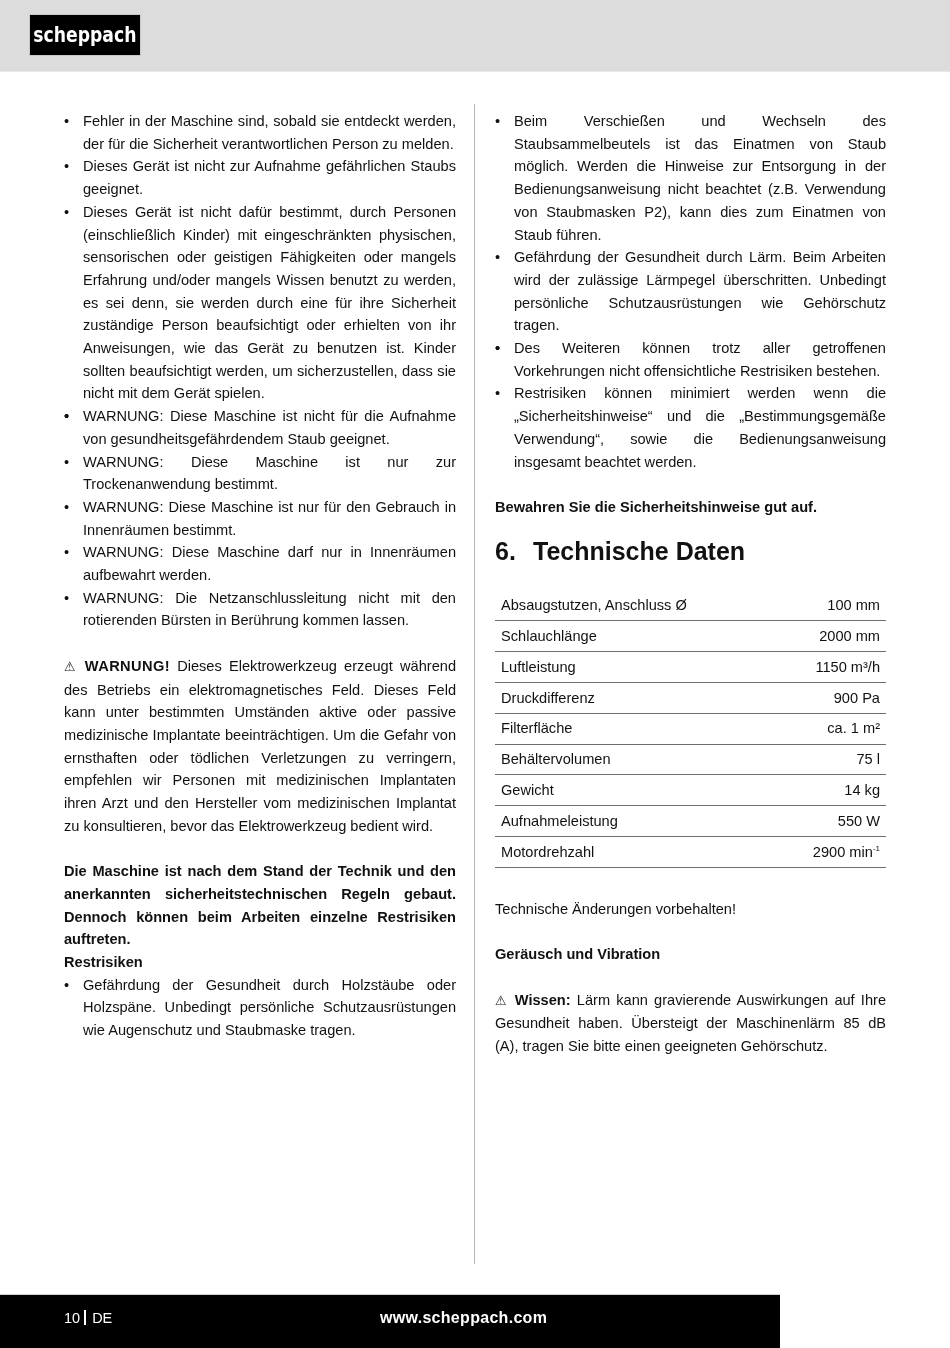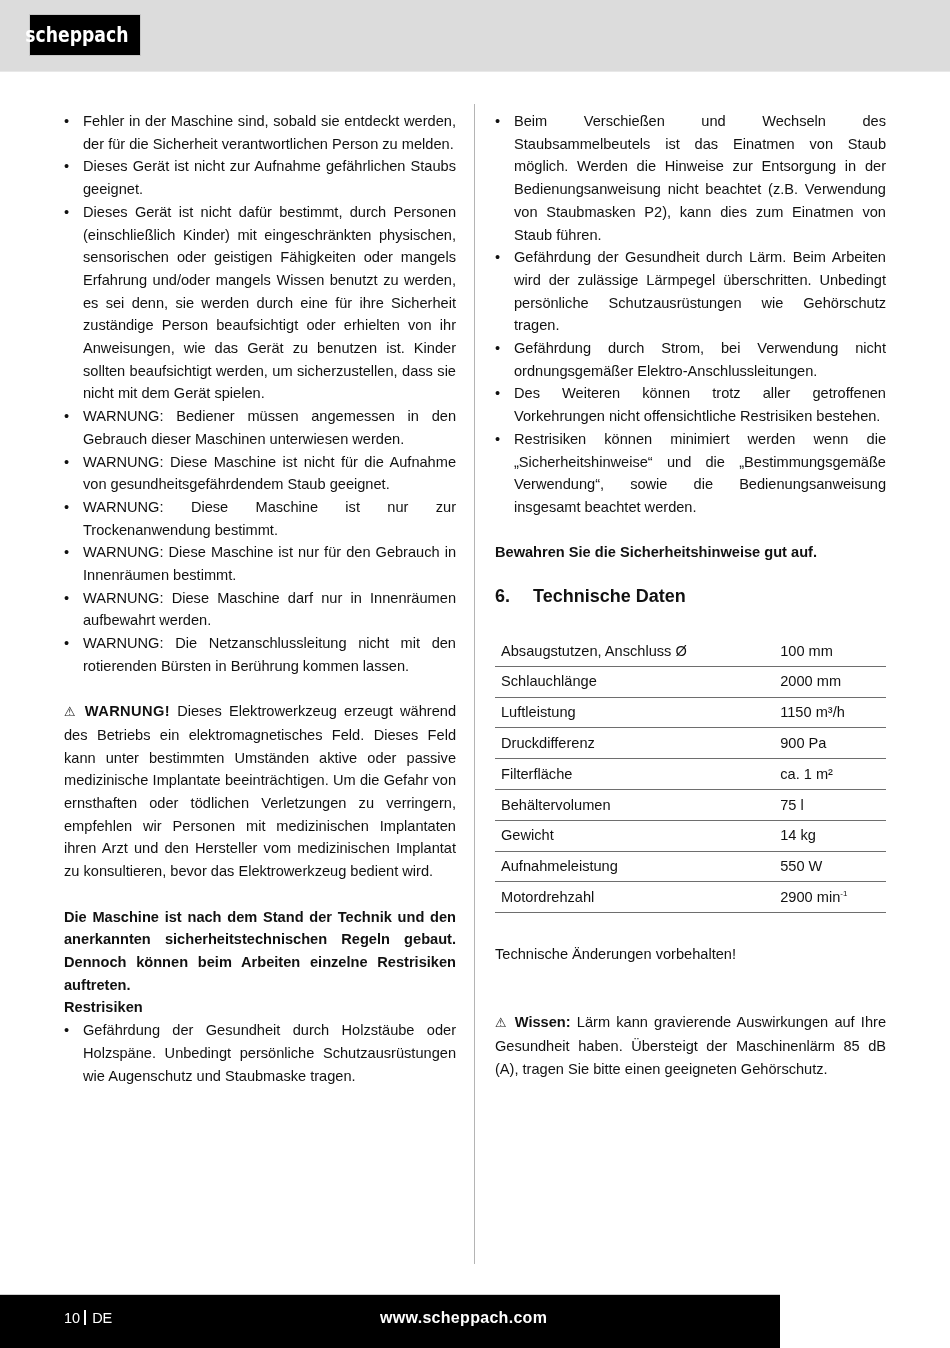--- a/index.html
+++ b/index.html
@@ -14,7 +14,7 @@
     }
     .logo {
       position: absolute; left: 30px; top: 15px; width: 110px; height: 40px;
-      background: #000; display: flex; align-items: center; justify-content: flex-end;
+      background: #000; display: flex; align-items: center; justify-content: center;
       box-shadow: 0 0 0 1px #c8c8c8;
     }
     .logo span {

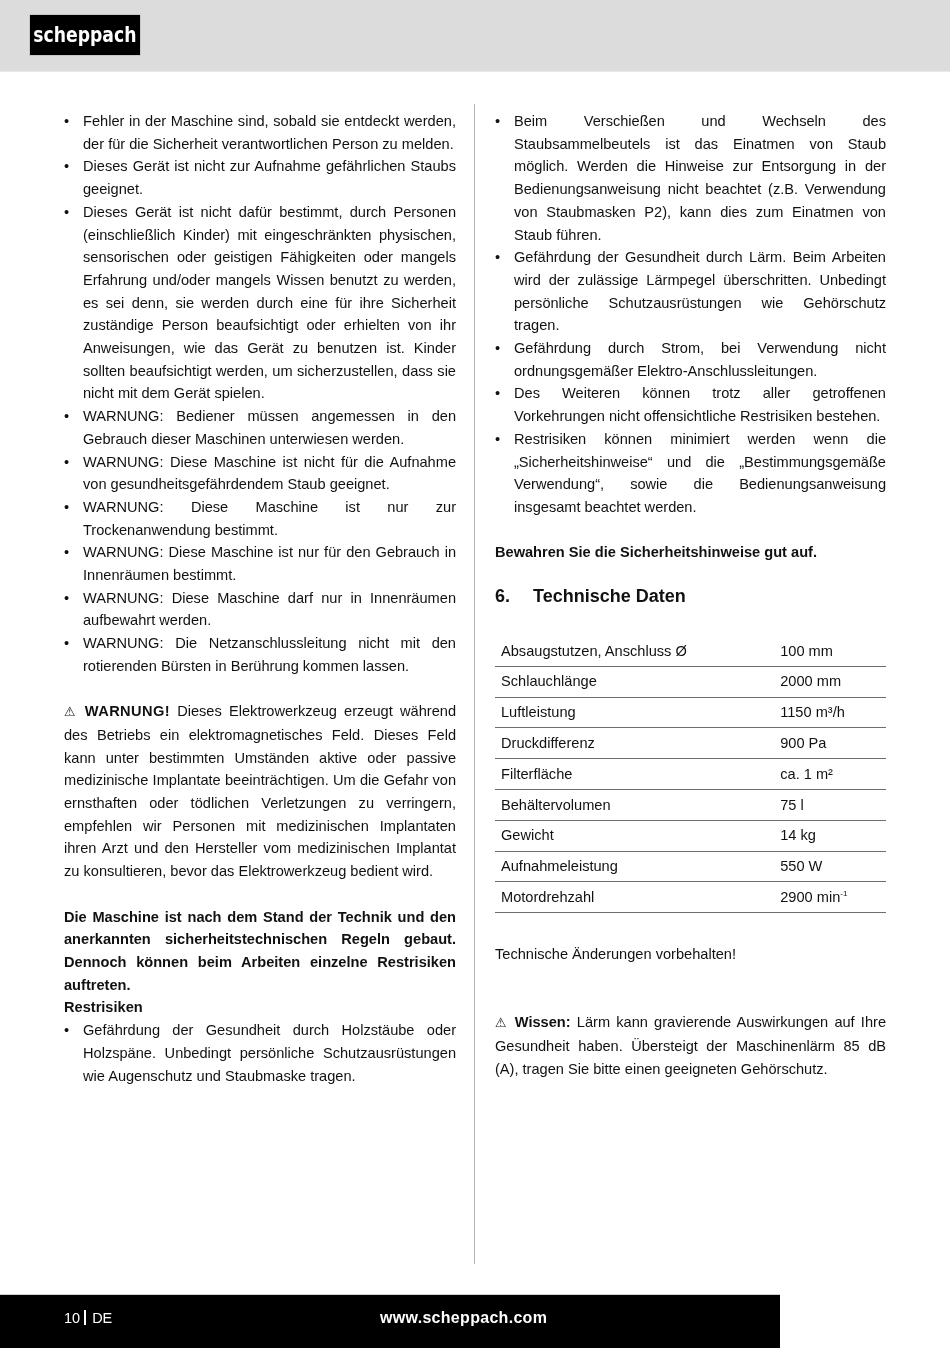--- a/index.html
+++ b/index.html
@@ -101,7 +101,7 @@
   <ul class="bul">
     <li><span class="dot">•</span><span>Beim Verschießen und Wechseln des Staubsammelbeutels ist das Einatmen von Staub möglich. Werden die Hinweise zur Entsorgung in der Bedienungsanweisung nicht beachtet (z.B. Verwendung von Staubmasken P2), kann dies zum Einatmen von Staub führen.</span></li>
     <li><span class="dot">•</span><span>Gefährdung der Gesundheit durch Lärm. Beim Arbeiten wird der zulässige Lärmpegel überschritten. Unbedingt persönliche Schutzausrüstungen wie Gehörschutz tragen.</span></li>
-    <li><span class="dot">•</span><span>Gefährdung durch Strom, bei Verwendung nicht ordnungsgemäßer Elektro-Anschlussleitungen.</span></li>
+    <li><span class="dot">•</span></li>
     <li><span class="dot">•</span><span>Des Weiteren können trotz aller getroffenen Vorkehrungen nicht offensichtliche Restrisiken bestehen.</span></li>
     <li><span class="dot">•</span><span>Restrisiken können minimiert werden wenn die „Sicherheitshinweise“ und die „Bestimmungsgemäße Verwendung“, sowie die Bedienungsanweisung insgesamt beachtet werden.</span></li>
   </ul>

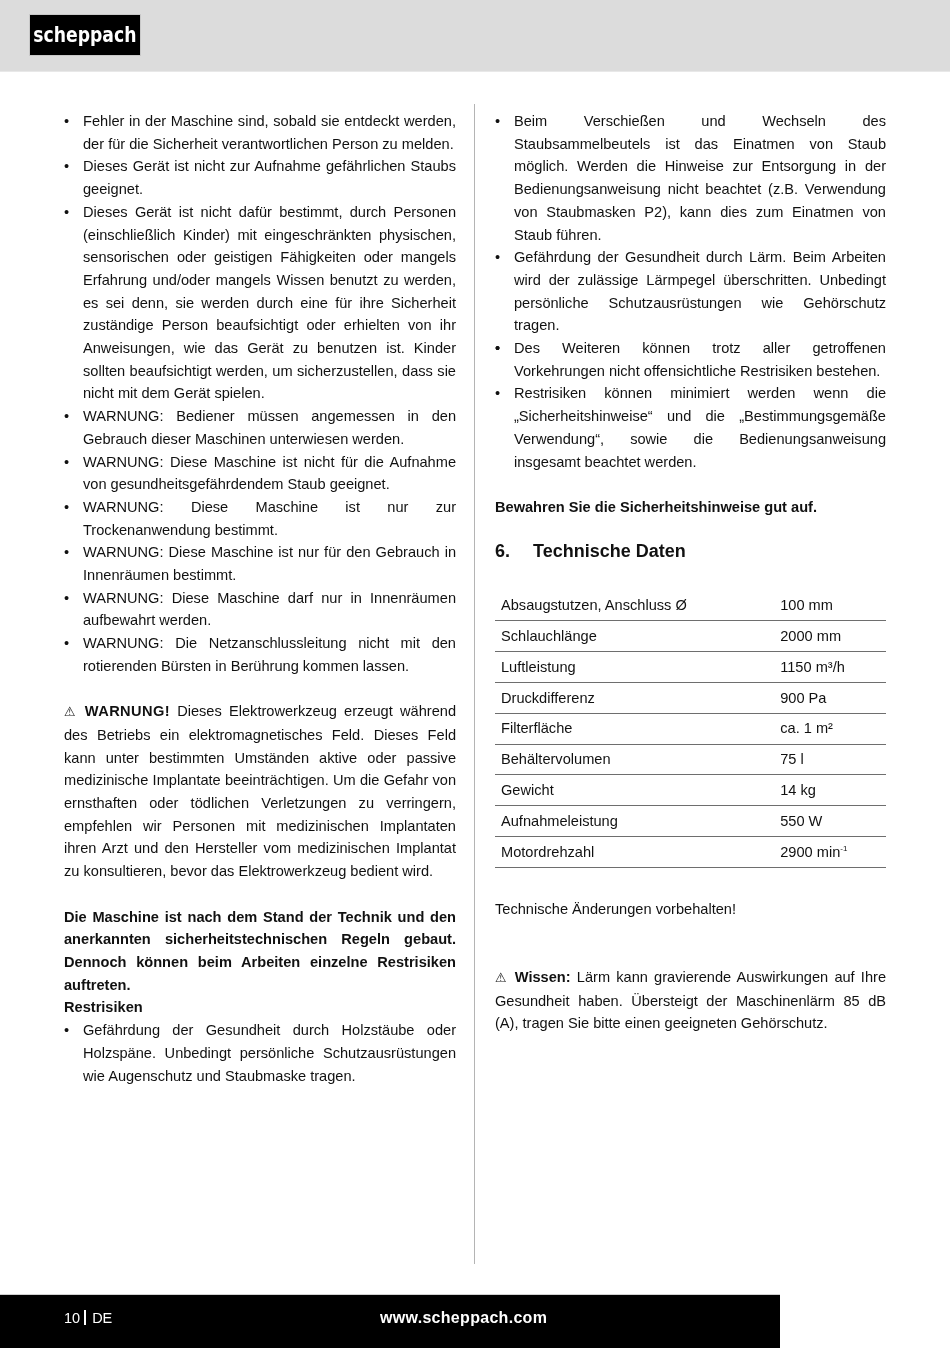--- a/index.html
+++ b/index.html
@@ -73,7 +73,7 @@
     <li><span class="dot">•</span><span>Fehler in der Maschine sind, sobald sie entdeckt werden, der für die Sicherheit verantwortlichen Person zu melden.</span></li>
     <li><span class="dot">•</span><span>Dieses Gerät ist nicht zur Aufnahme gefährlichen Staubs geeignet.</span></li>
     <li><span class="dot">•</span><span>Dieses Gerät ist nicht dafür bestimmt, durch Personen (einschließlich Kinder) mit eingeschränkten physischen, sensorischen oder geistigen Fähigkeiten oder mangels Erfahrung und/oder mangels Wissen benutzt zu werden, es sei denn, sie werden durch eine für ihre Sicherheit zuständige Person beaufsichtigt oder erhielten von ihr Anweisungen, wie das Gerät zu benutzen ist. Kinder sollten beaufsichtigt werden, um sicherzustellen, dass sie nicht mit dem Gerät spielen.</span></li>
-    <li><span class="dot">•</span><span>WARNUNG: Bediener müssen angemessen in den Gebrauch dieser Maschinen unterwiesen werden.</span></li>
+    <li><span class="dot">•</span></li>
     <li><span class="dot">•</span><span>WARNUNG: Diese Maschine ist nicht für die Aufnahme von gesundheitsgefährdendem Staub geeignet.</span></li>
     <li><span class="dot">•</span><span>WARNUNG: Diese Maschine ist nur zur Trockenanwendung bestimmt.</span></li>
     <li><span class="dot">•</span><span>WARNUNG: Diese Maschine ist nur für den Gebrauch in Innenräumen bestimmt.</span></li>

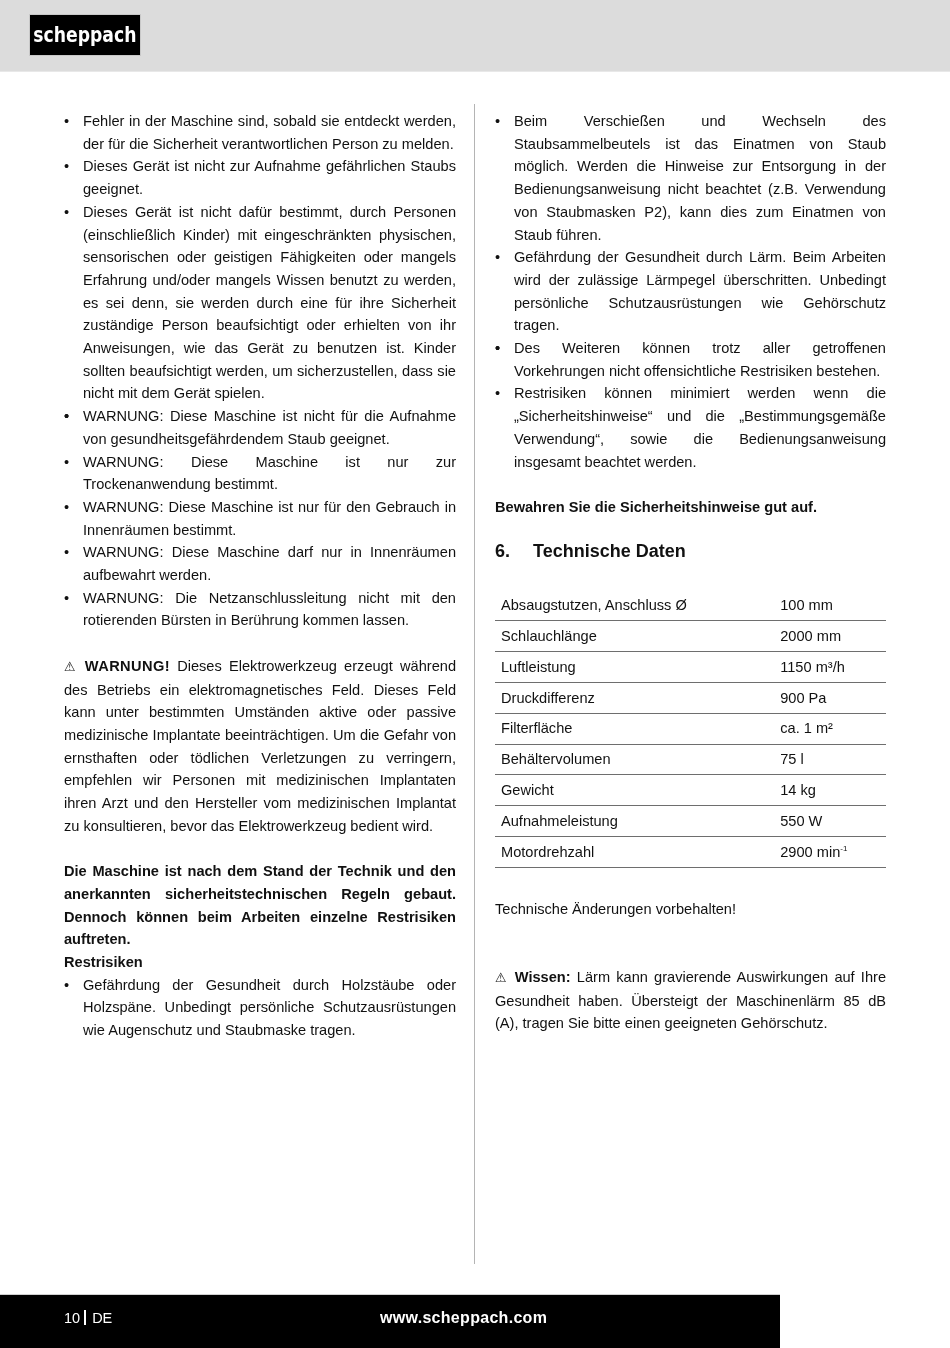--- a/index.html
+++ b/index.html
@@ -39,7 +39,7 @@
     .bold { font-weight: bold; }
     .spaced { letter-spacing: 0.4px; }
     .h2 {
-      font-size: 18px; font-weight: bold; margin-top: 20px; margin-bottom: 28px; line-height: 24px;
+      font-size: 25px; font-weight: bold; margin-top: 20px; margin-bottom: 28px; line-height: 24px;
     }
     .h2 .num { display: inline-block; width: 38px; }
     table.spec { width: 391px; border-collapse: collapse; font-size: 14.6px; }

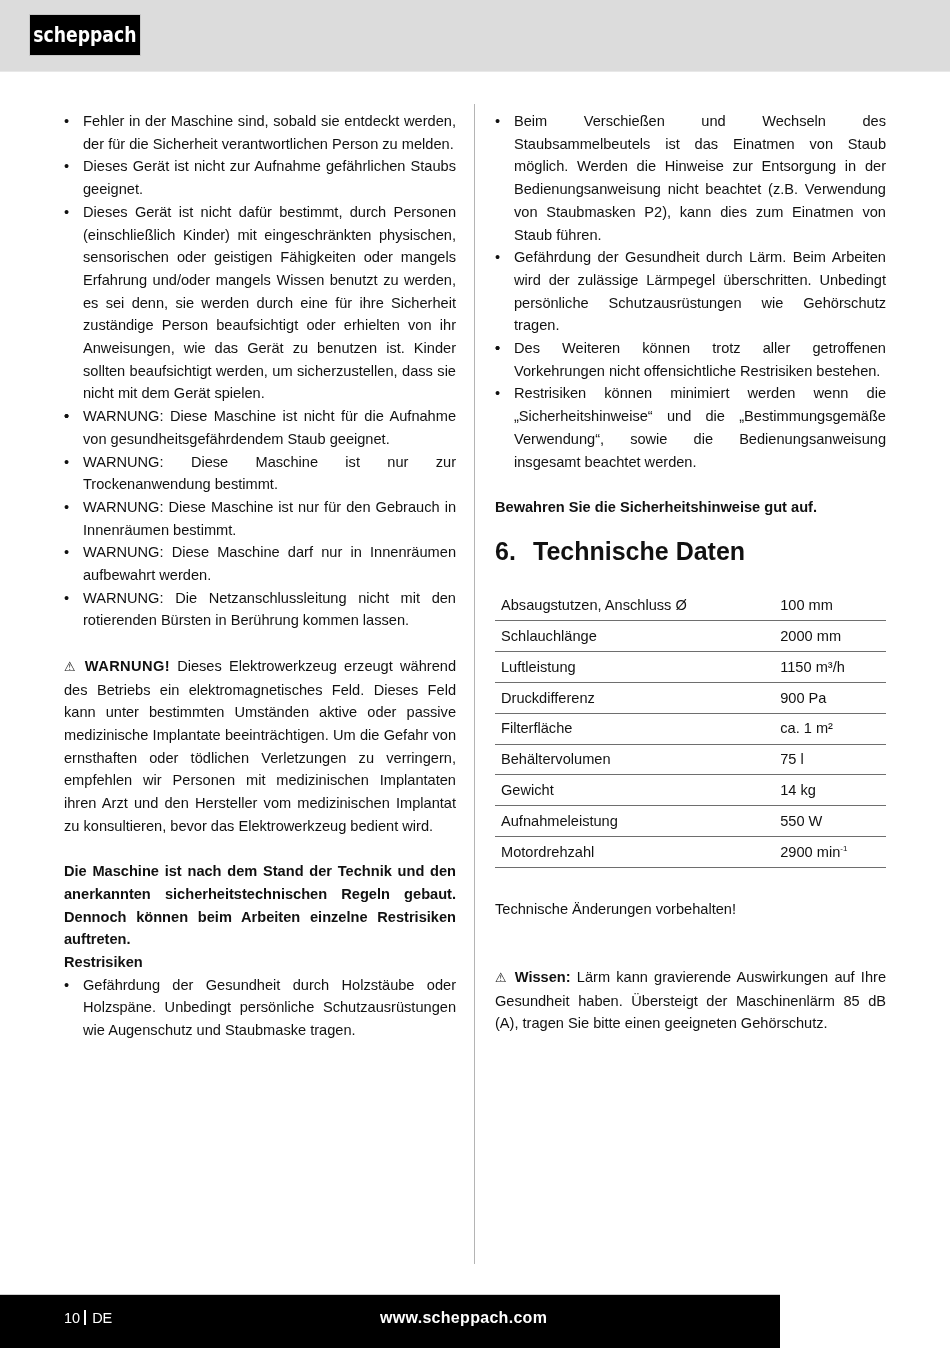--- a/index.html
+++ b/index.html
@@ -46,7 +46,7 @@
     table.spec td {
       height: 29.8px; padding: 0 6px; border-bottom: 1.5px solid #6e6e6e; vertical-align: middle;
     }
-    table.spec td.val { white-space: nowrap; }
+    table.spec td.val { text-align: right; white-space: nowrap; }
     sup { font-size: 8px; vertical-align: 6px; line-height: 0; }
     .footer {
       position: absolute; left: 0; top: 1294px; width: 780px; height: 54px; background: #000;

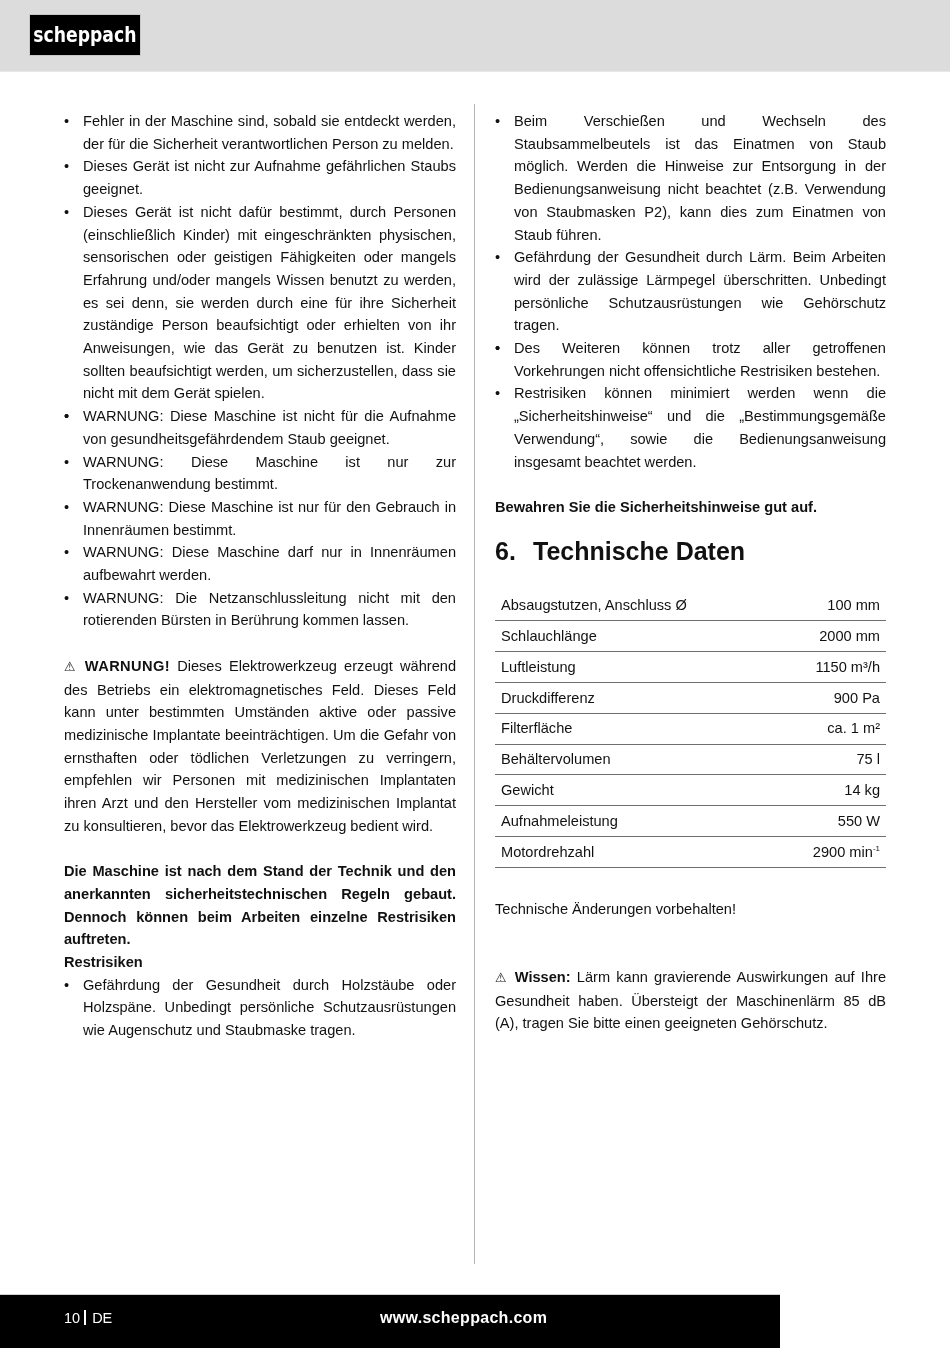--- a/index.html
+++ b/index.html
@@ -159,6 +159,7 @@
 
   <p>Technische Änderungen vorbehalten!</p>
   <div class="gap"></div>
+  <p class="bold">Geräusch und Vibration</p>
   <div class="gap"></div>
   <p>
     <span class="warn-icon">⚠</span><span class="bold">Wissen:</span>

